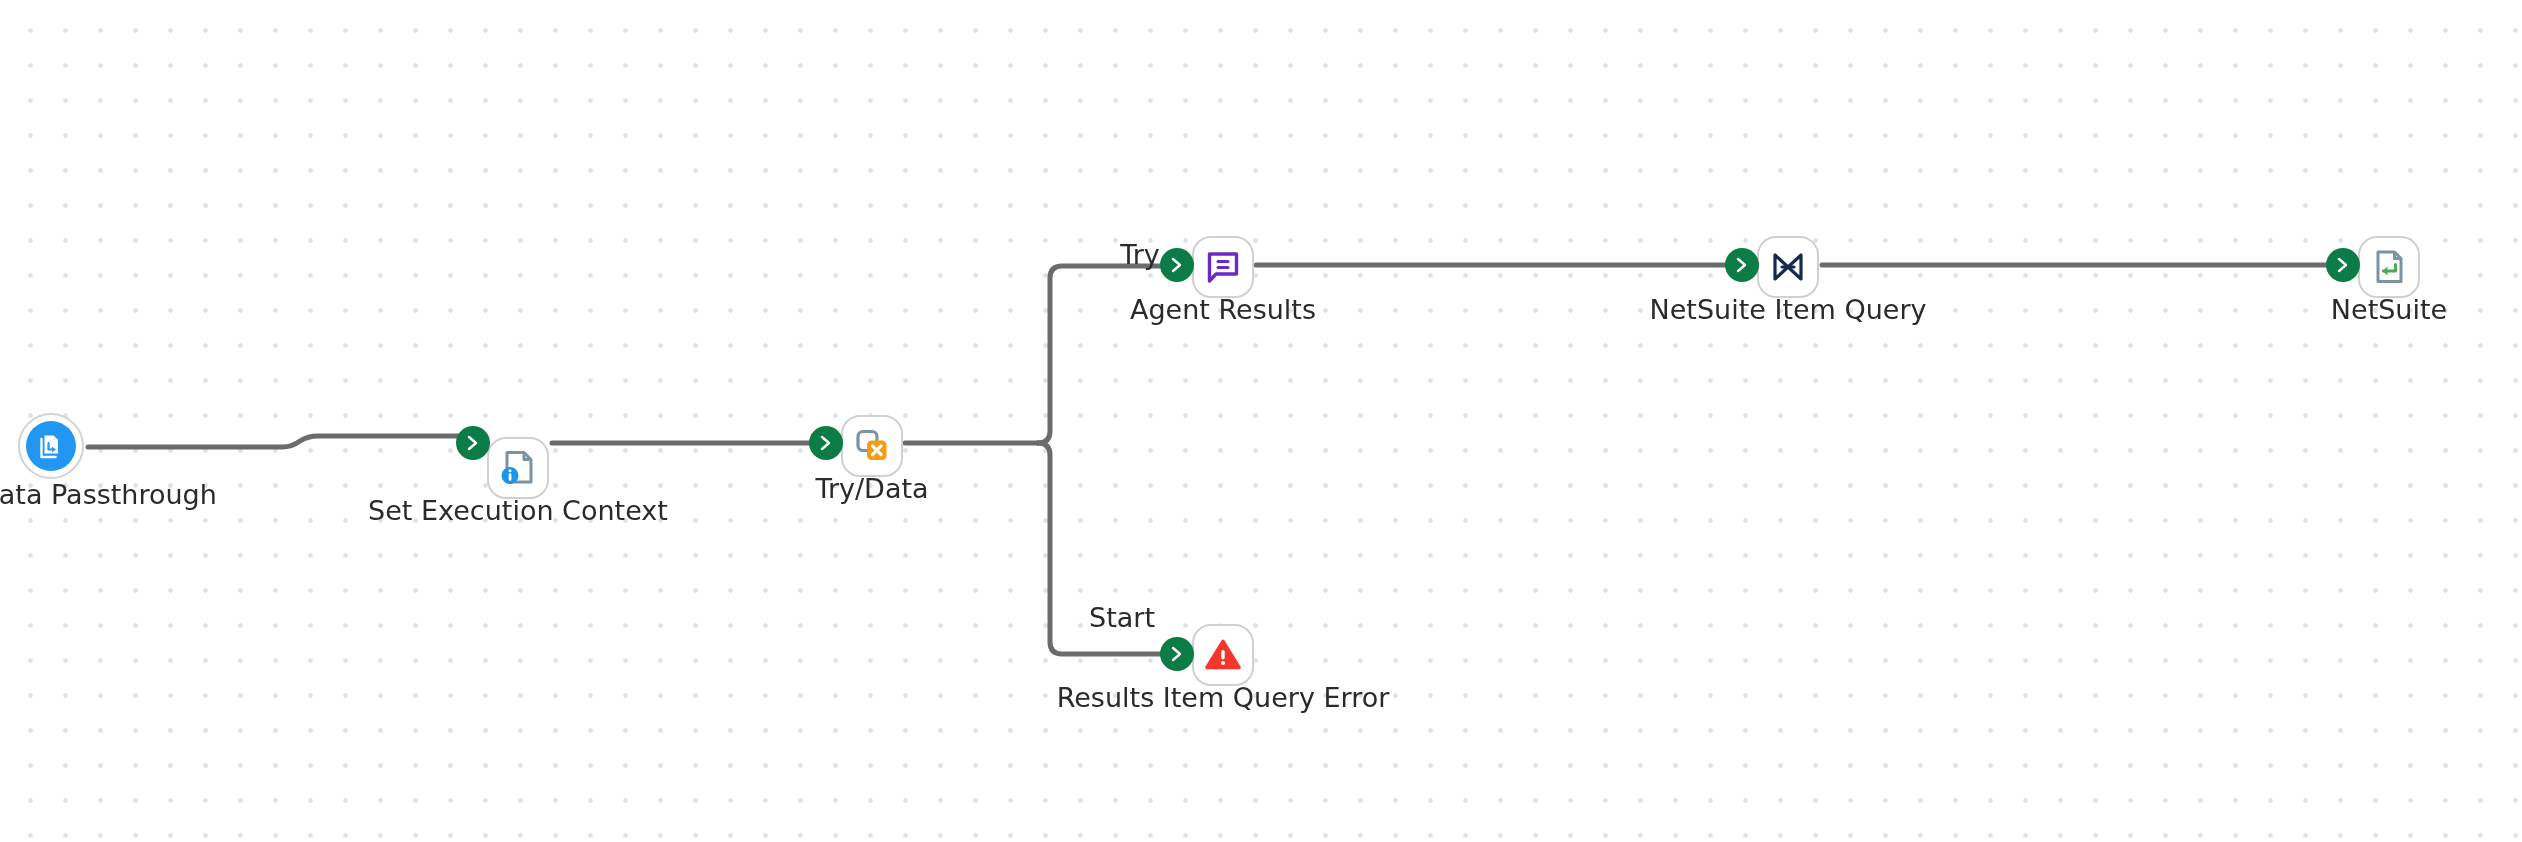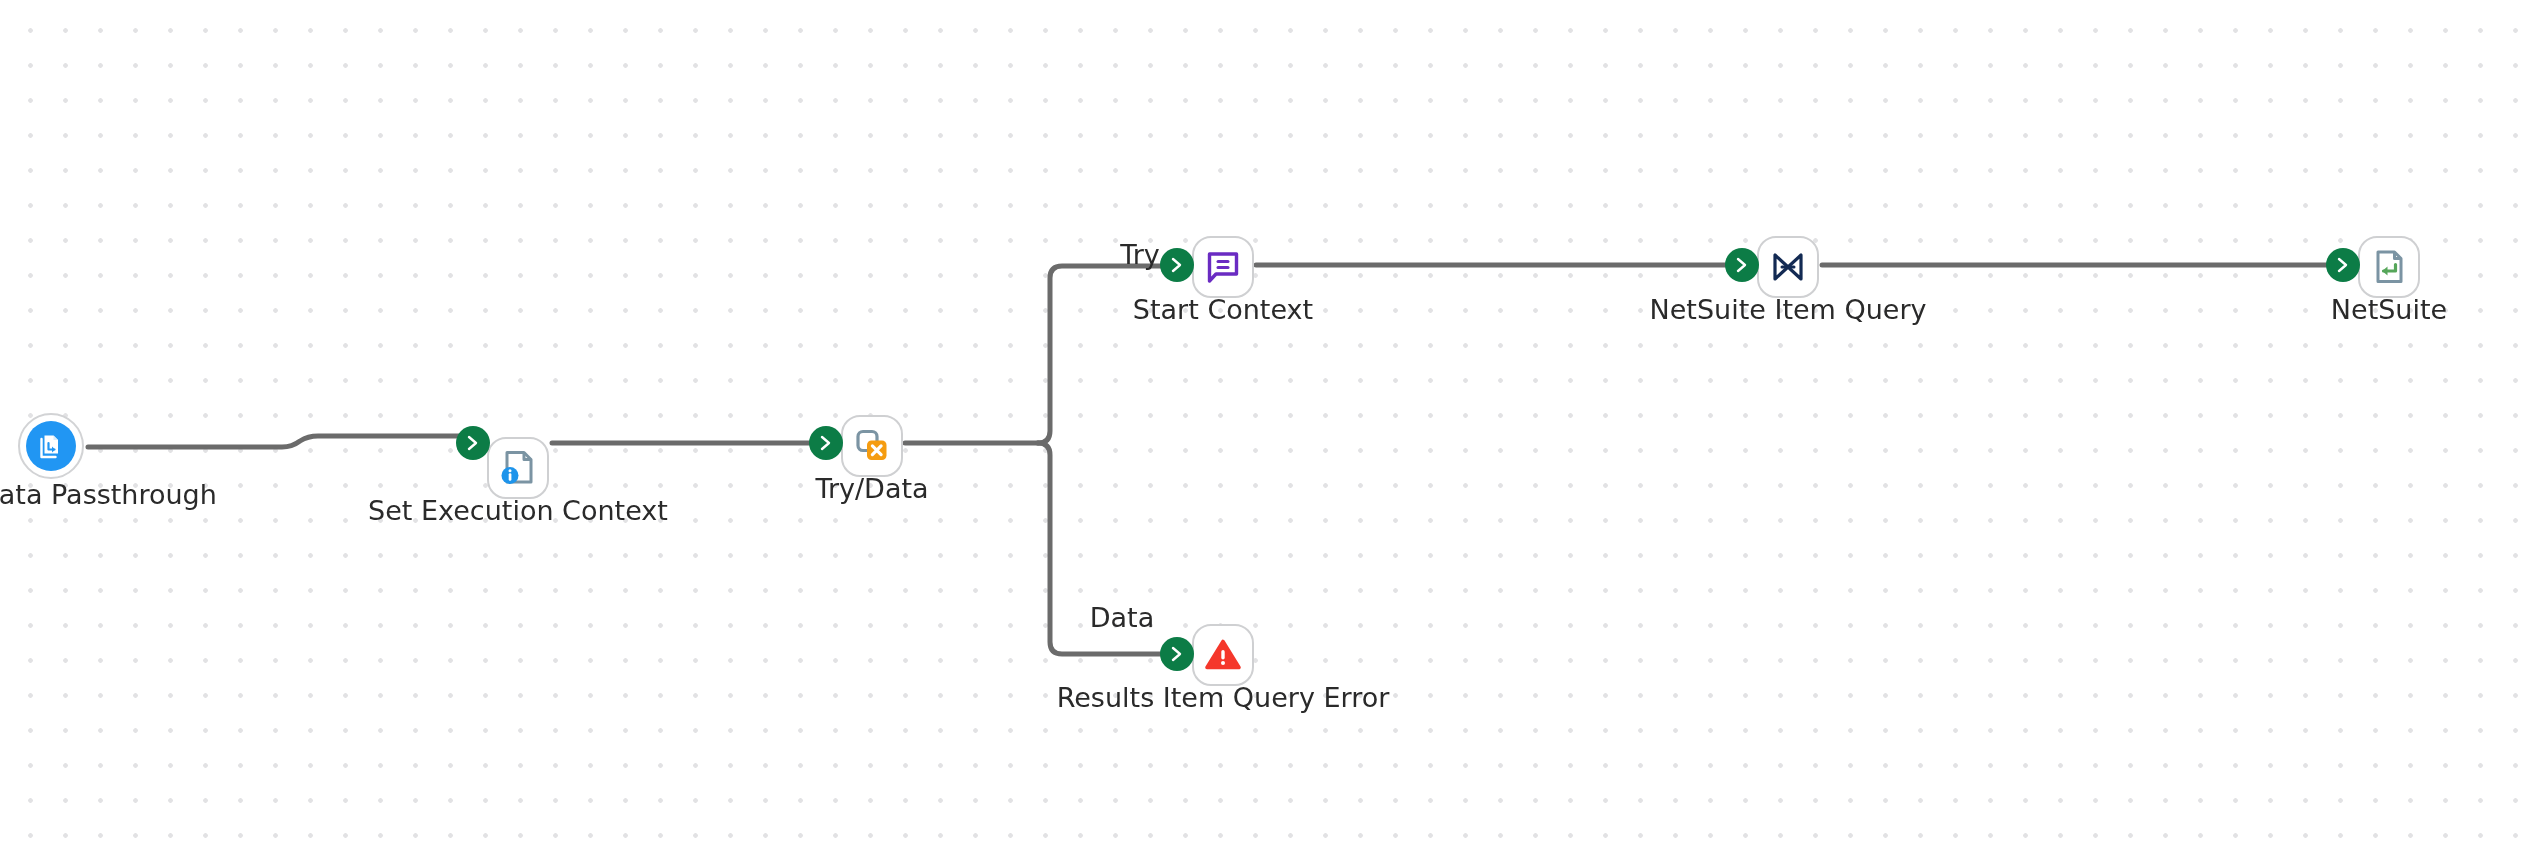--- a/index.html
+++ b/index.html
@@ -204,7 +204,7 @@
         <rect x="14.5" y="20" width="13" height="3.1" rx="1.5" fill="#6a2bc2"></rect>
       </svg>
     </div>
-    <div class="node-label">Start Context</div>
+    <div class="node-label">Agent Results</div>
   </div>
 
   <div class="node" style="left:1788px; top:267px;">

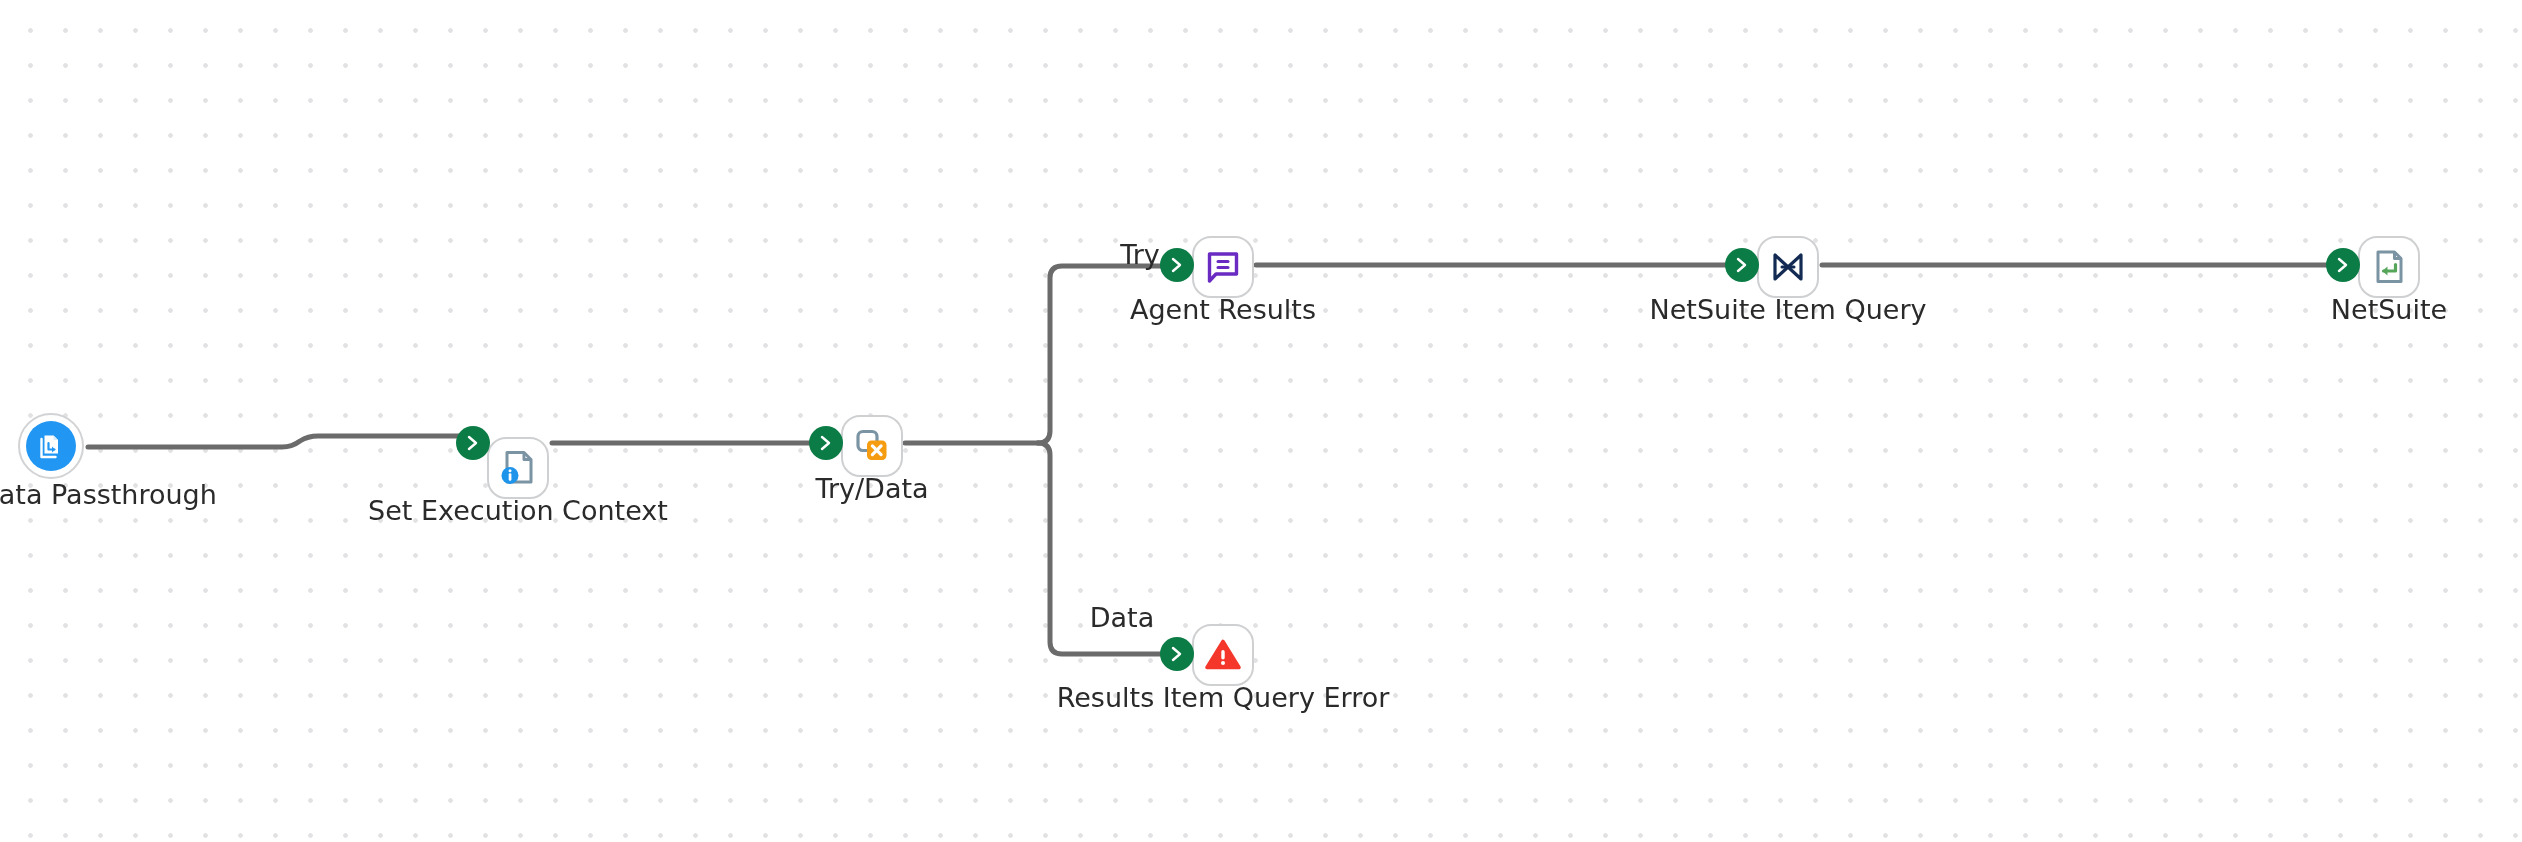--- a/index.html
+++ b/index.html
@@ -124,7 +124,7 @@
   </svg>
 
   <div class="branch-label" style="left:1140px; top:230px;margin-top:24px;">Try</div>
-  <div class="branch-label" style="left:1122px; top:617px;">Data</div>
+  <div class="branch-label" style="left:1122px; top:617px;">Start</div>
 
   <div class="plug" style="left:473px; top:443px;">
     <svg width="18" height="18" viewBox="0 0 18 18">

